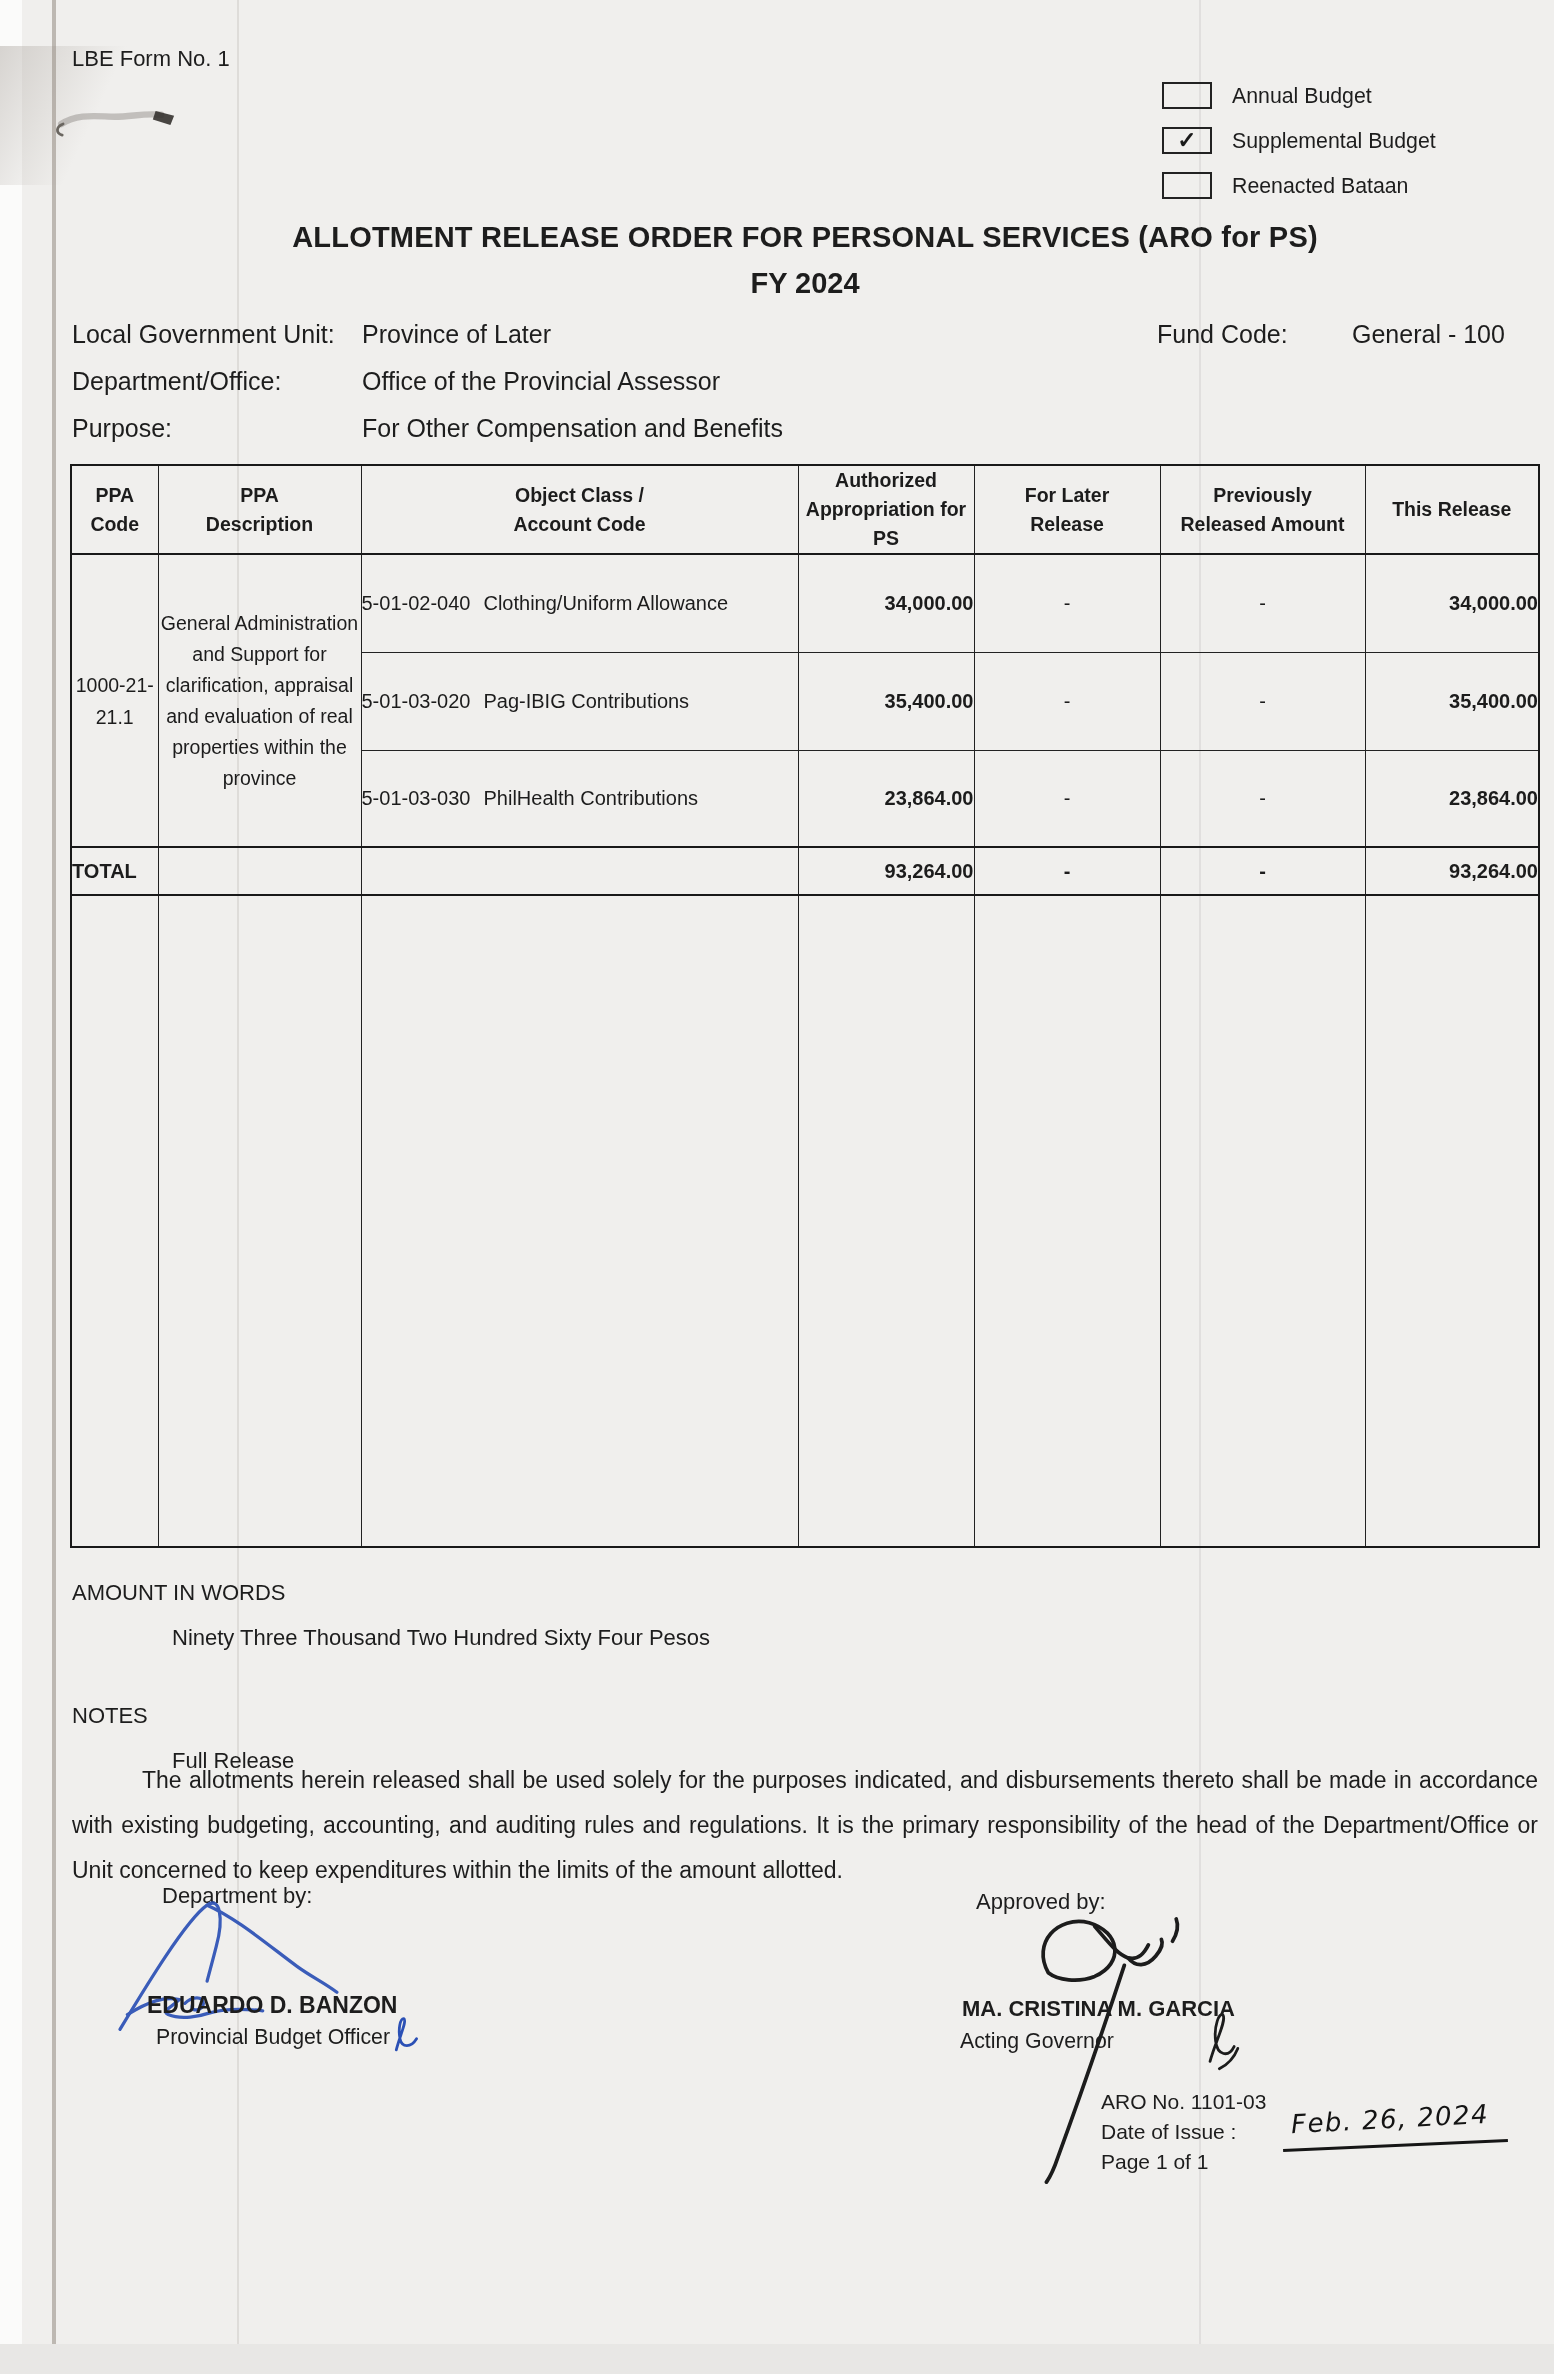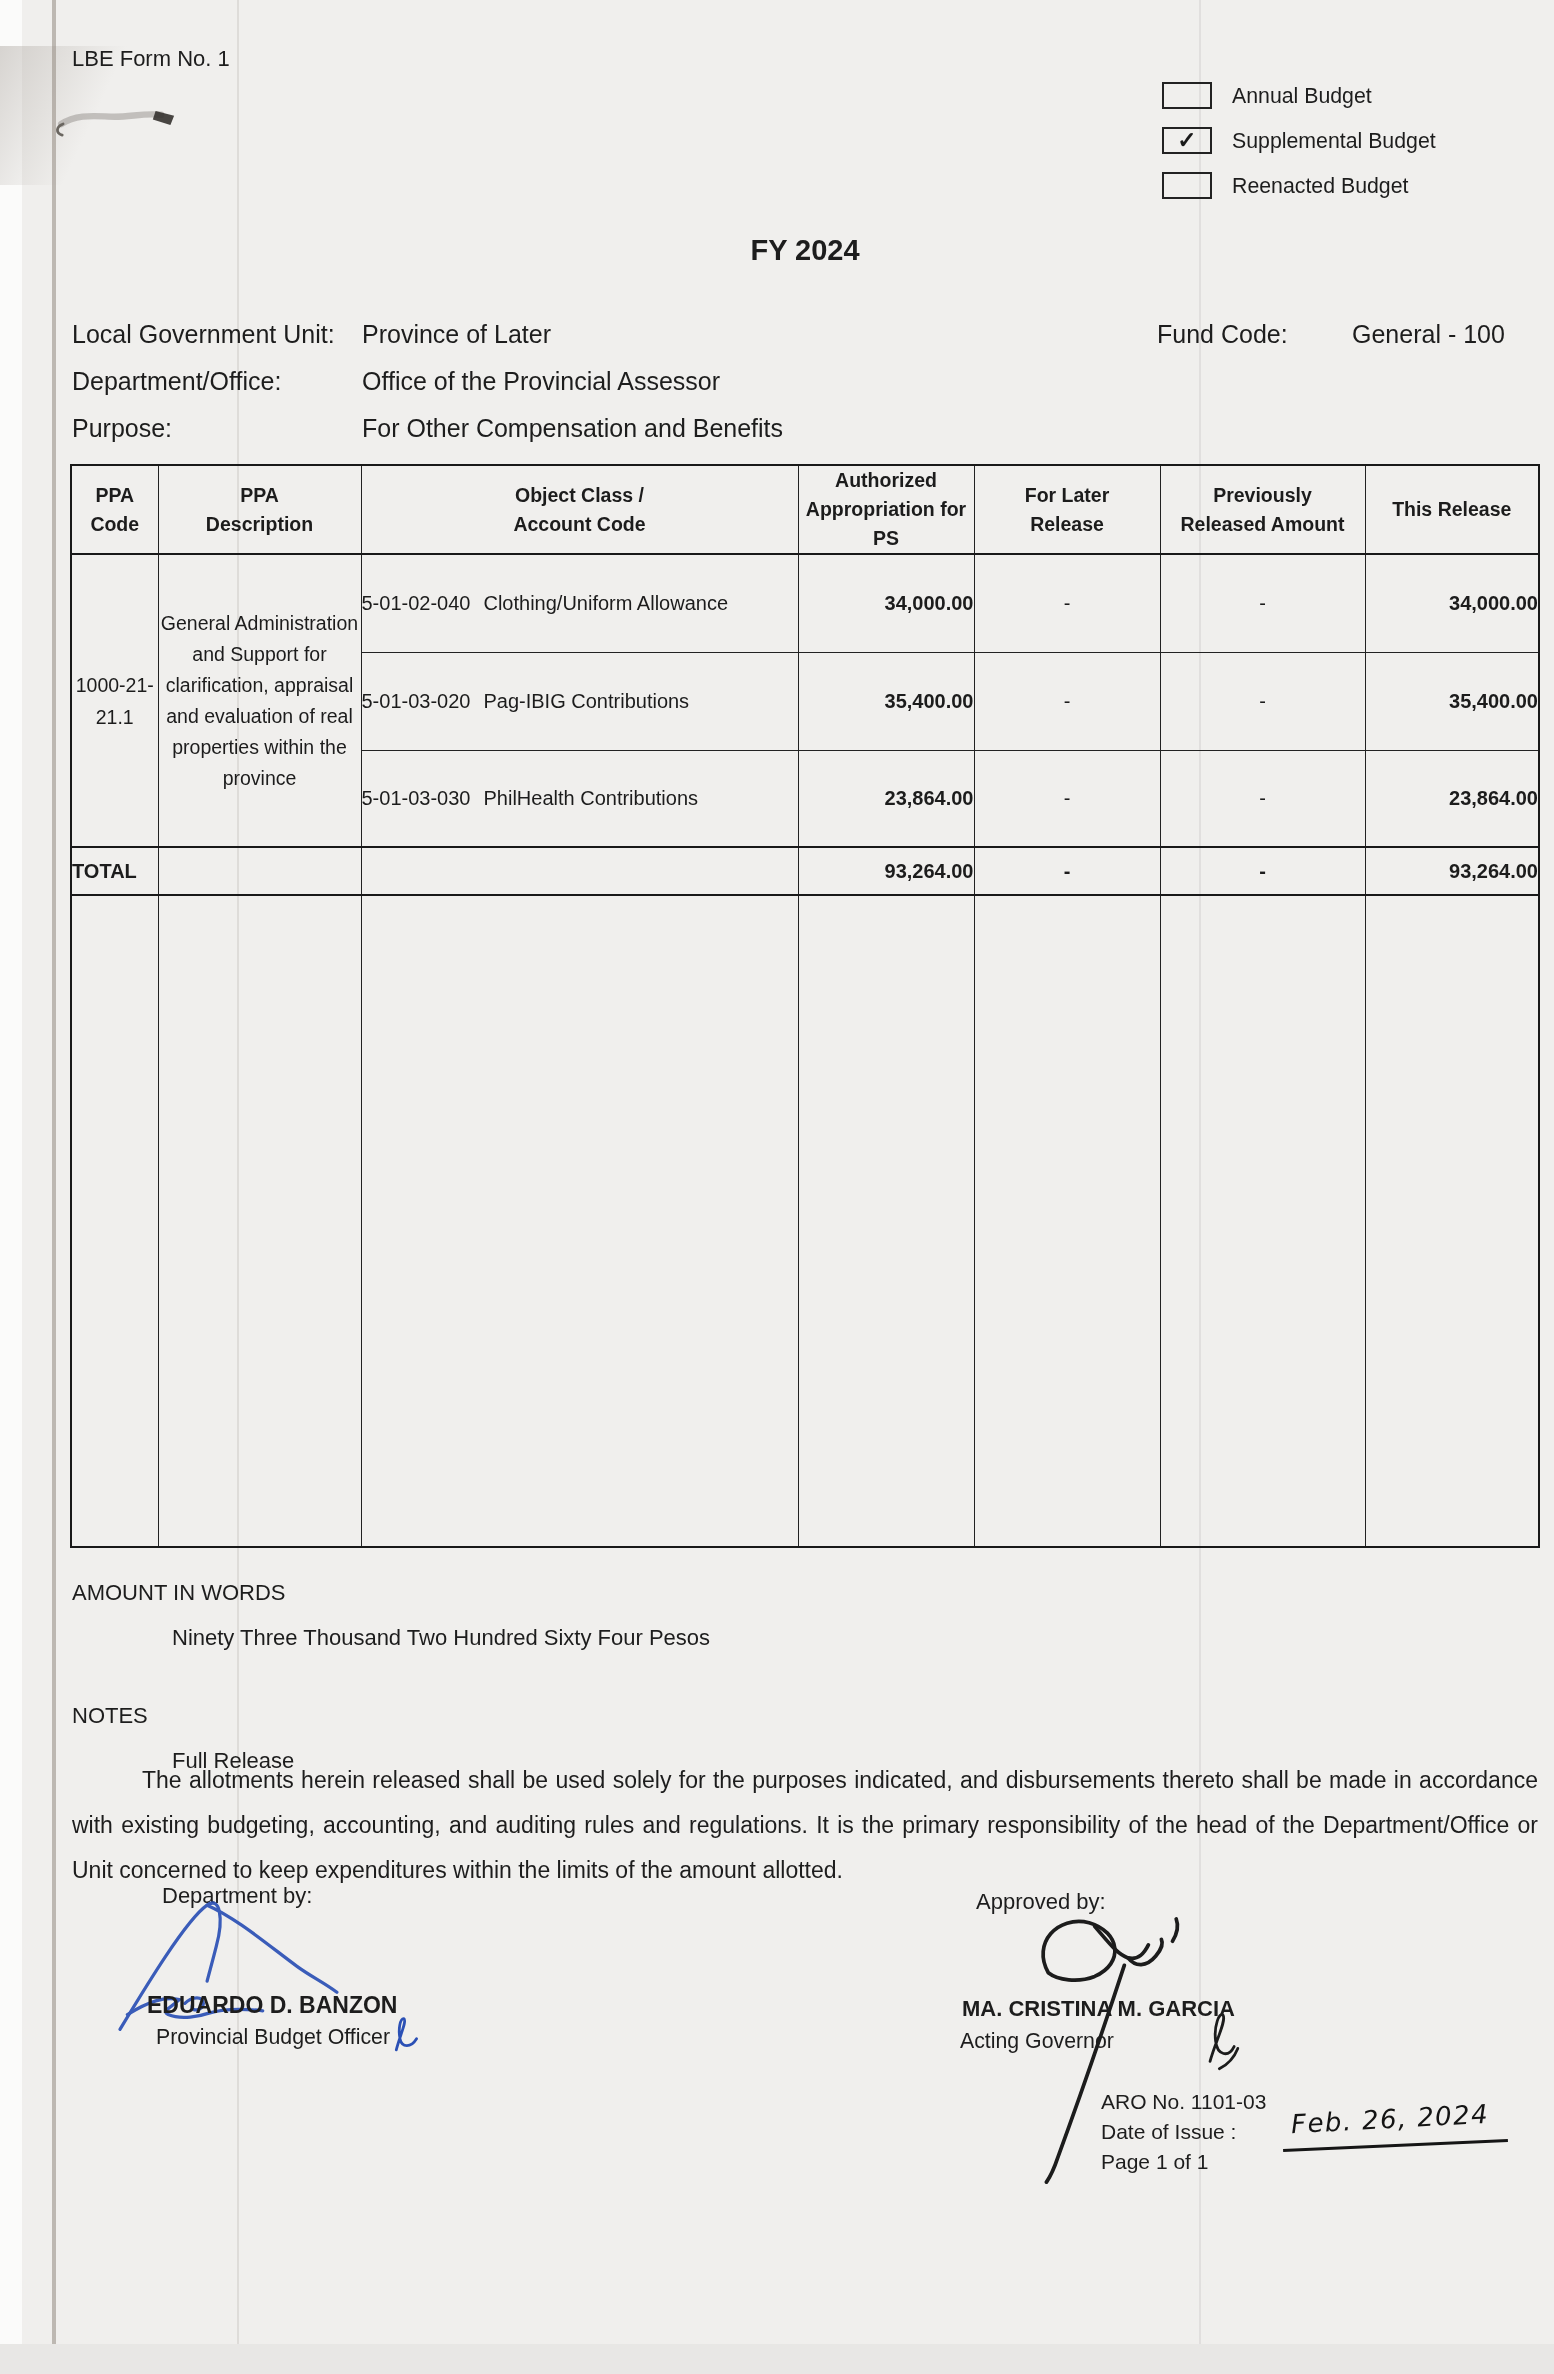--- a/index.html
+++ b/index.html
@@ -90,7 +90,7 @@
     <div class="cb-box">
       <span></span>
     </div>
-    <span class="cb-label">Reenacted Budget</span>
+    <span class="cb-label">Reenacted Bataan</span>
   </div>
 
   <div class="abs title-wrap">

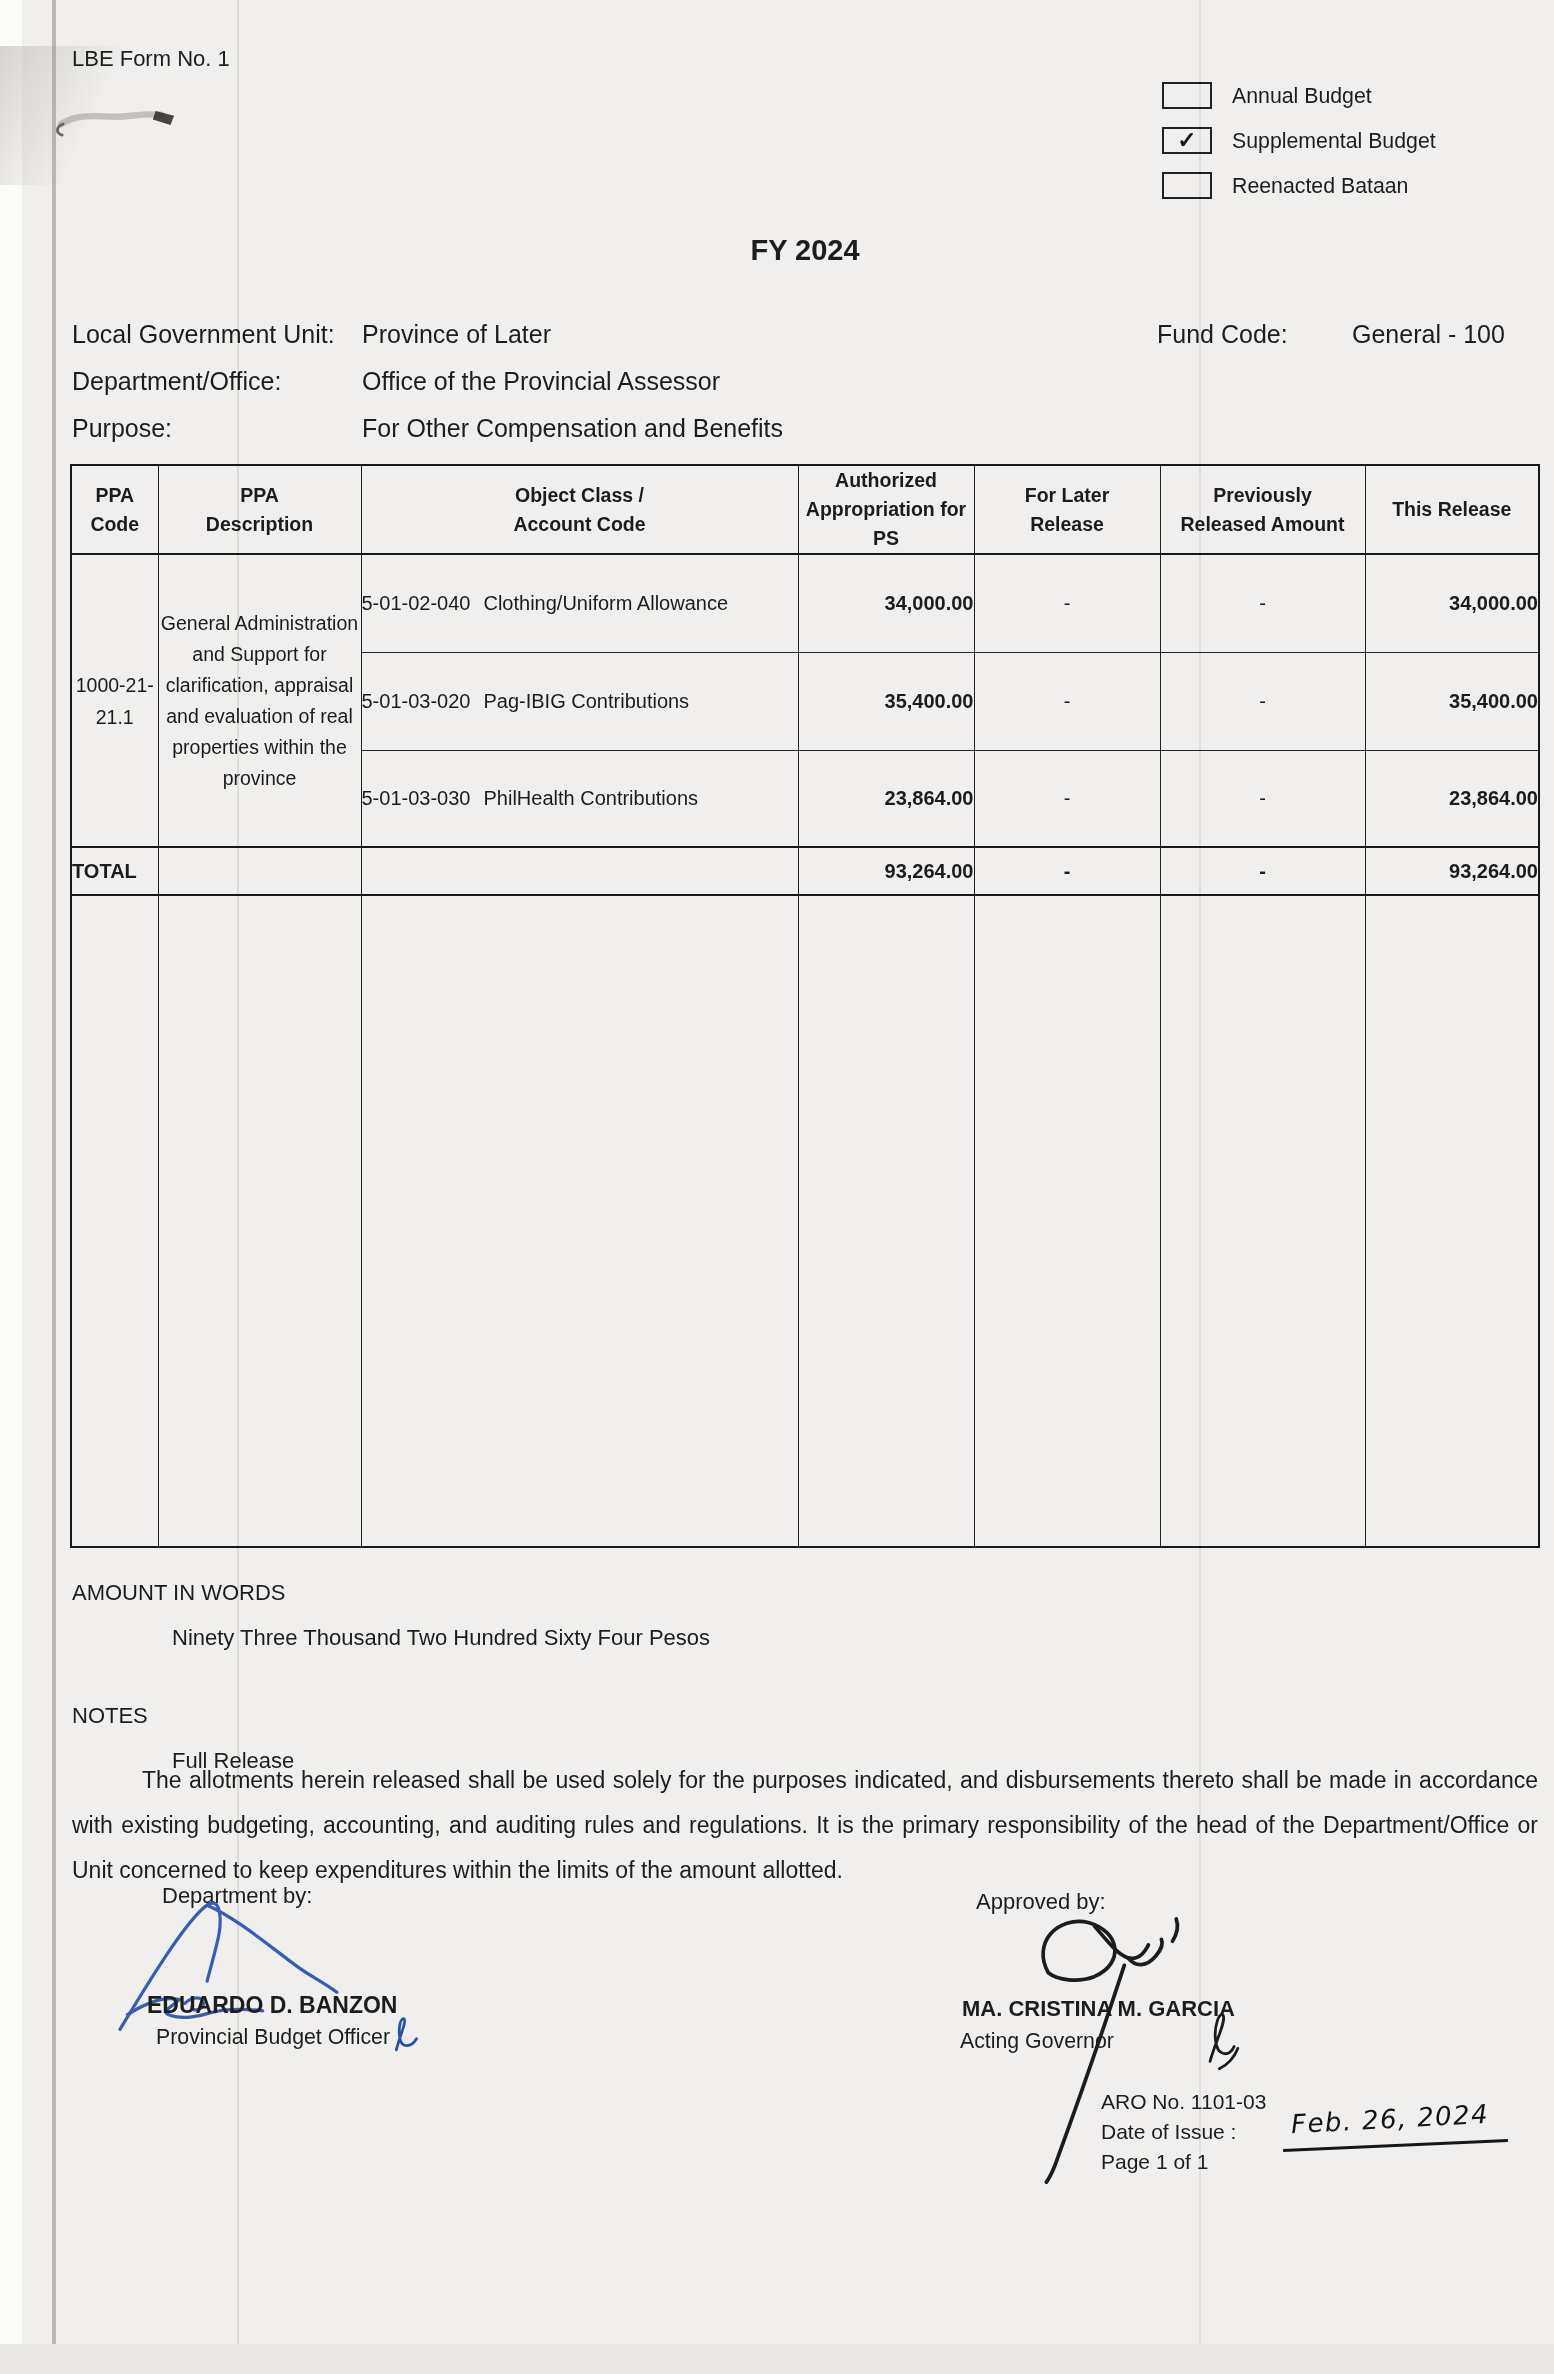--- a/index.html
+++ b/index.html
@@ -94,6 +94,7 @@
   </div>
 
   <div class="abs title-wrap">
+    <div class="title">ALLOTMENT RELEASE ORDER FOR PERSONAL SERVICES (ARO for PS)</div>
     <div class="subtitle">FY 2024</div>
   </div>
 

